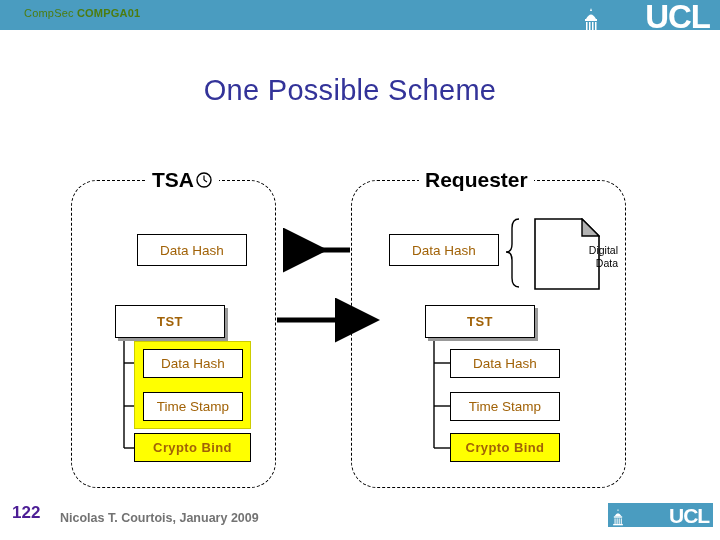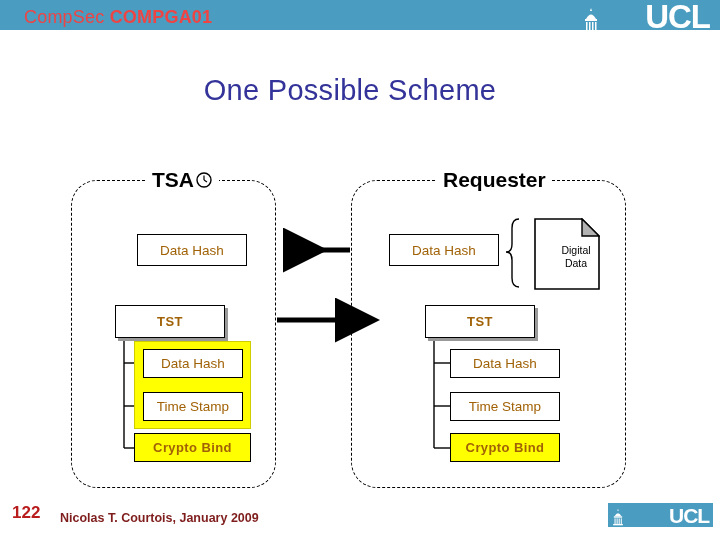--- a/index.html
+++ b/index.html
@@ -25,8 +25,8 @@
   #header-title {
     position: absolute;
     left: 24px; top: 7px;
-    font-size: 18px;
-    color: #ef4444;
+    font-size: 11px;
+    color: #4d7c0f;
     letter-spacing: 0.2px;
     white-space: nowrap;
   }

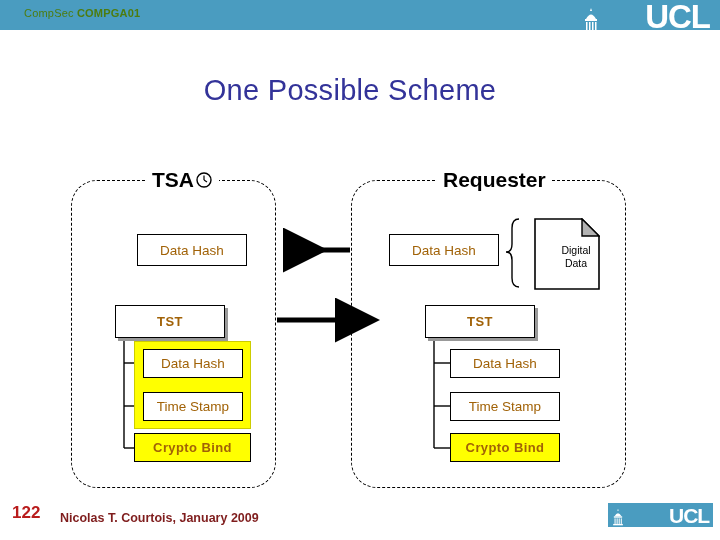--- a/index.html
+++ b/index.html
@@ -105,7 +105,7 @@
     justify-content: center;
   }
   #title-tsa { left: 146px; top: 168px; }
-  #title-req { left: 437px; top: 168px; }
+  #title-req { left: 419px; top: 168px; }
 
   
   .box {

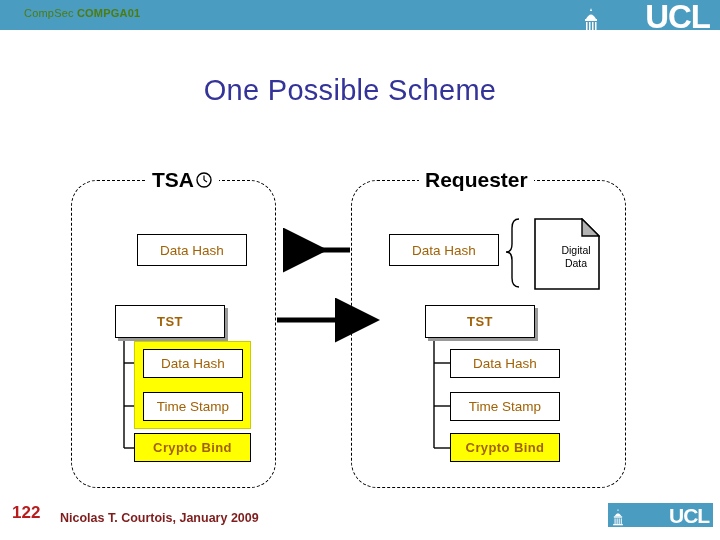--- a/index.html
+++ b/index.html
@@ -158,7 +158,7 @@
     position: absolute;
     left: 534px; top: 244px;
     width: 84px;
-    text-align: center;
+    text-align: right;
     font-size: 10.5px;
     line-height: 13px;
     color: #000000;

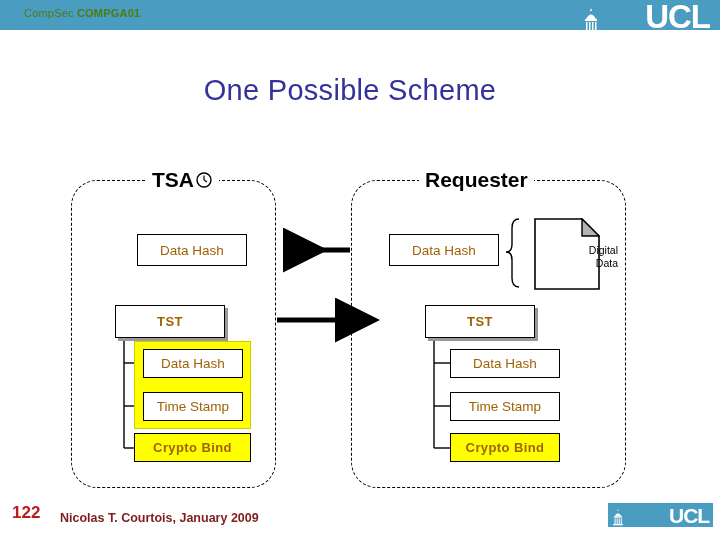--- a/index.html
+++ b/index.html
@@ -170,7 +170,7 @@
     left: 12px; top: 503px;
     font-size: 17px;
     font-weight: bold;
-    color: #b91c1c;
+    color: #4c1d95;
   }
   #footer-credit {
     position: absolute;

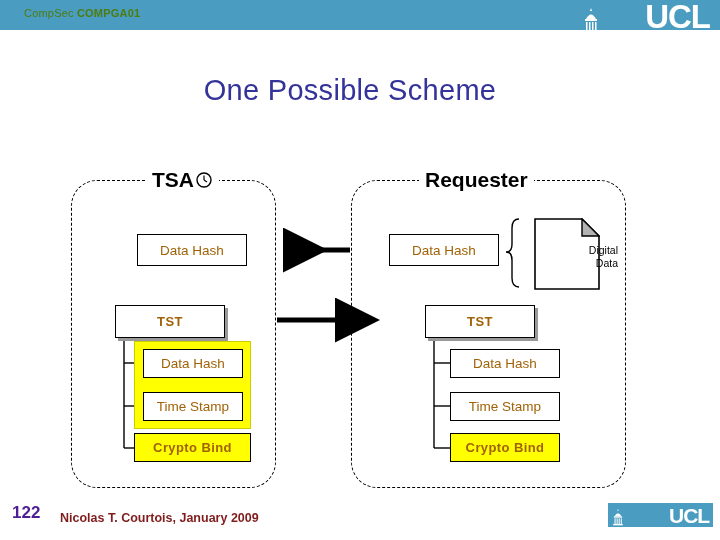--- a/index.html
+++ b/index.html
@@ -177,7 +177,7 @@
     left: 60px; top: 511px;
     font-size: 12.5px;
     font-weight: bold;
-    color: #7f1d1d;
+    color: #737373;
     white-space: nowrap;
   }
 </style>

